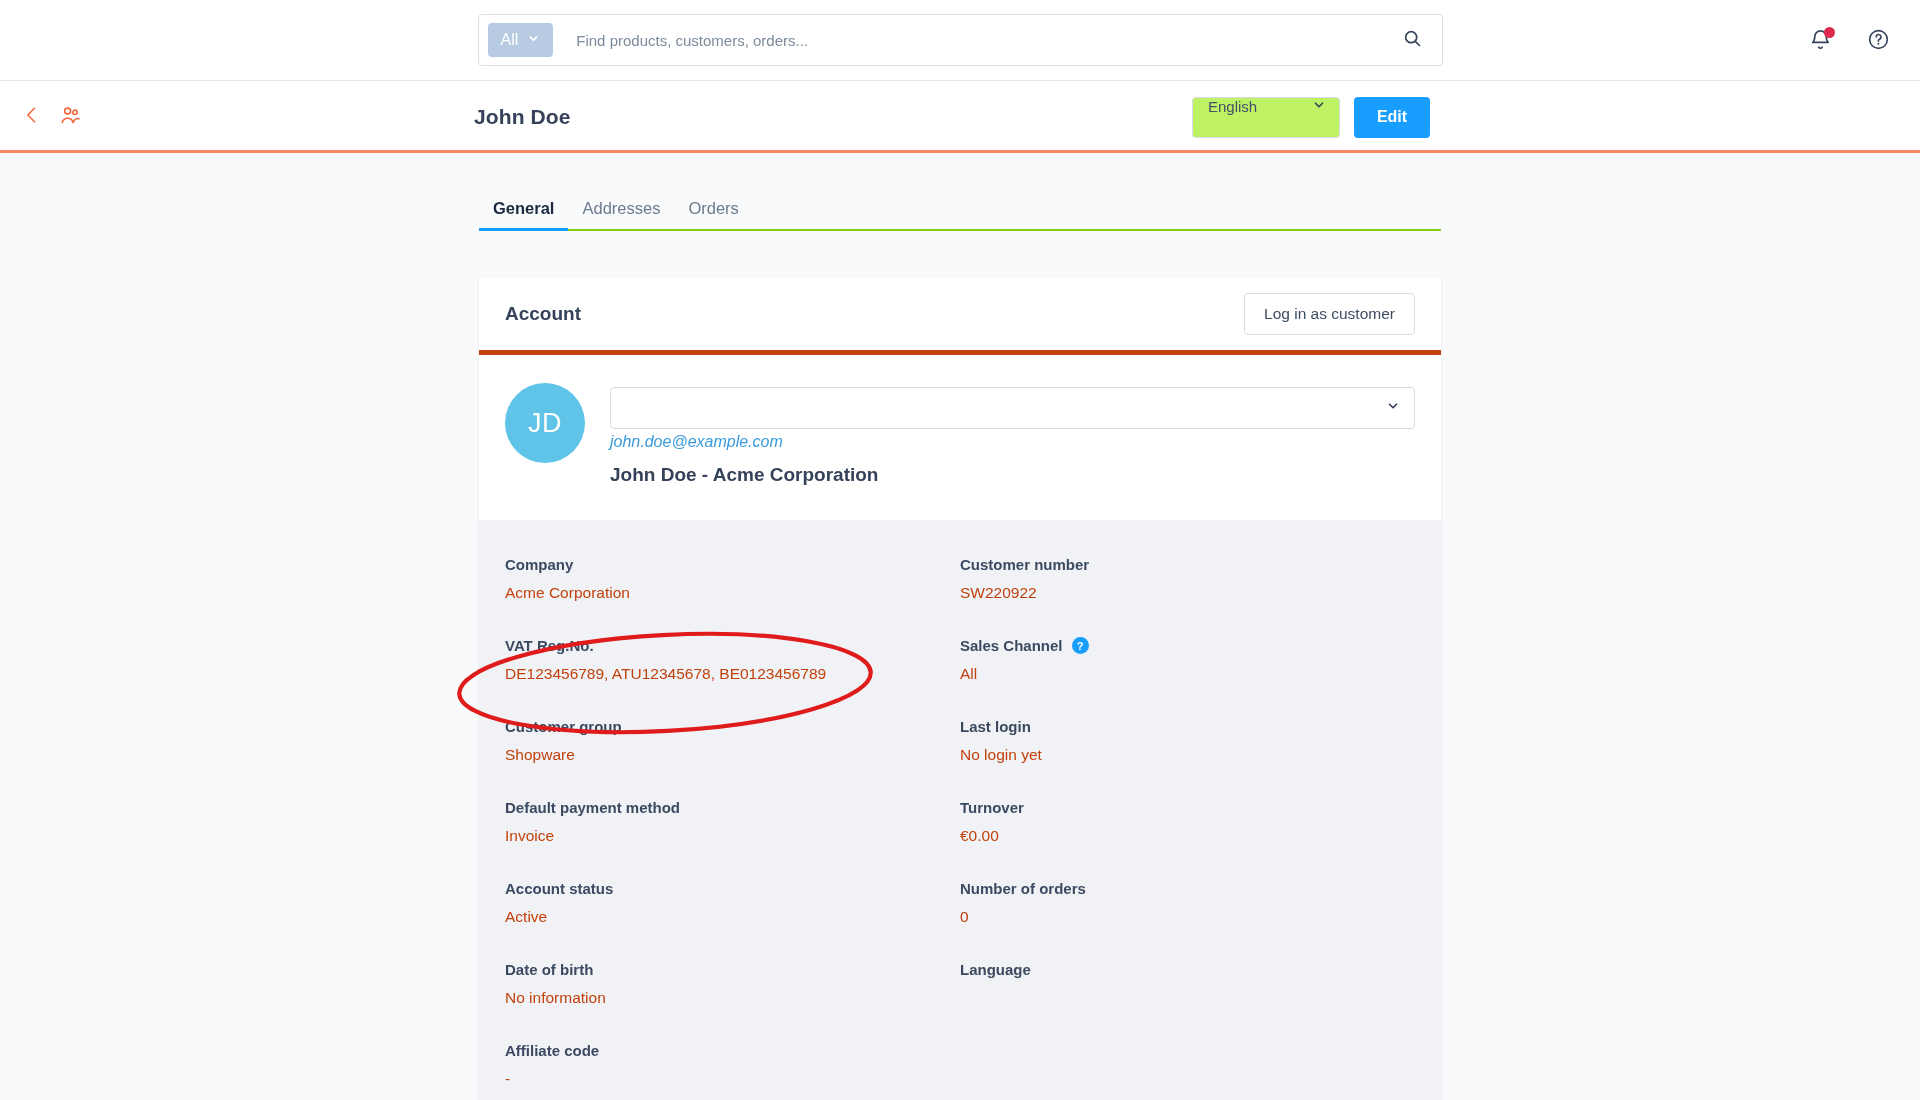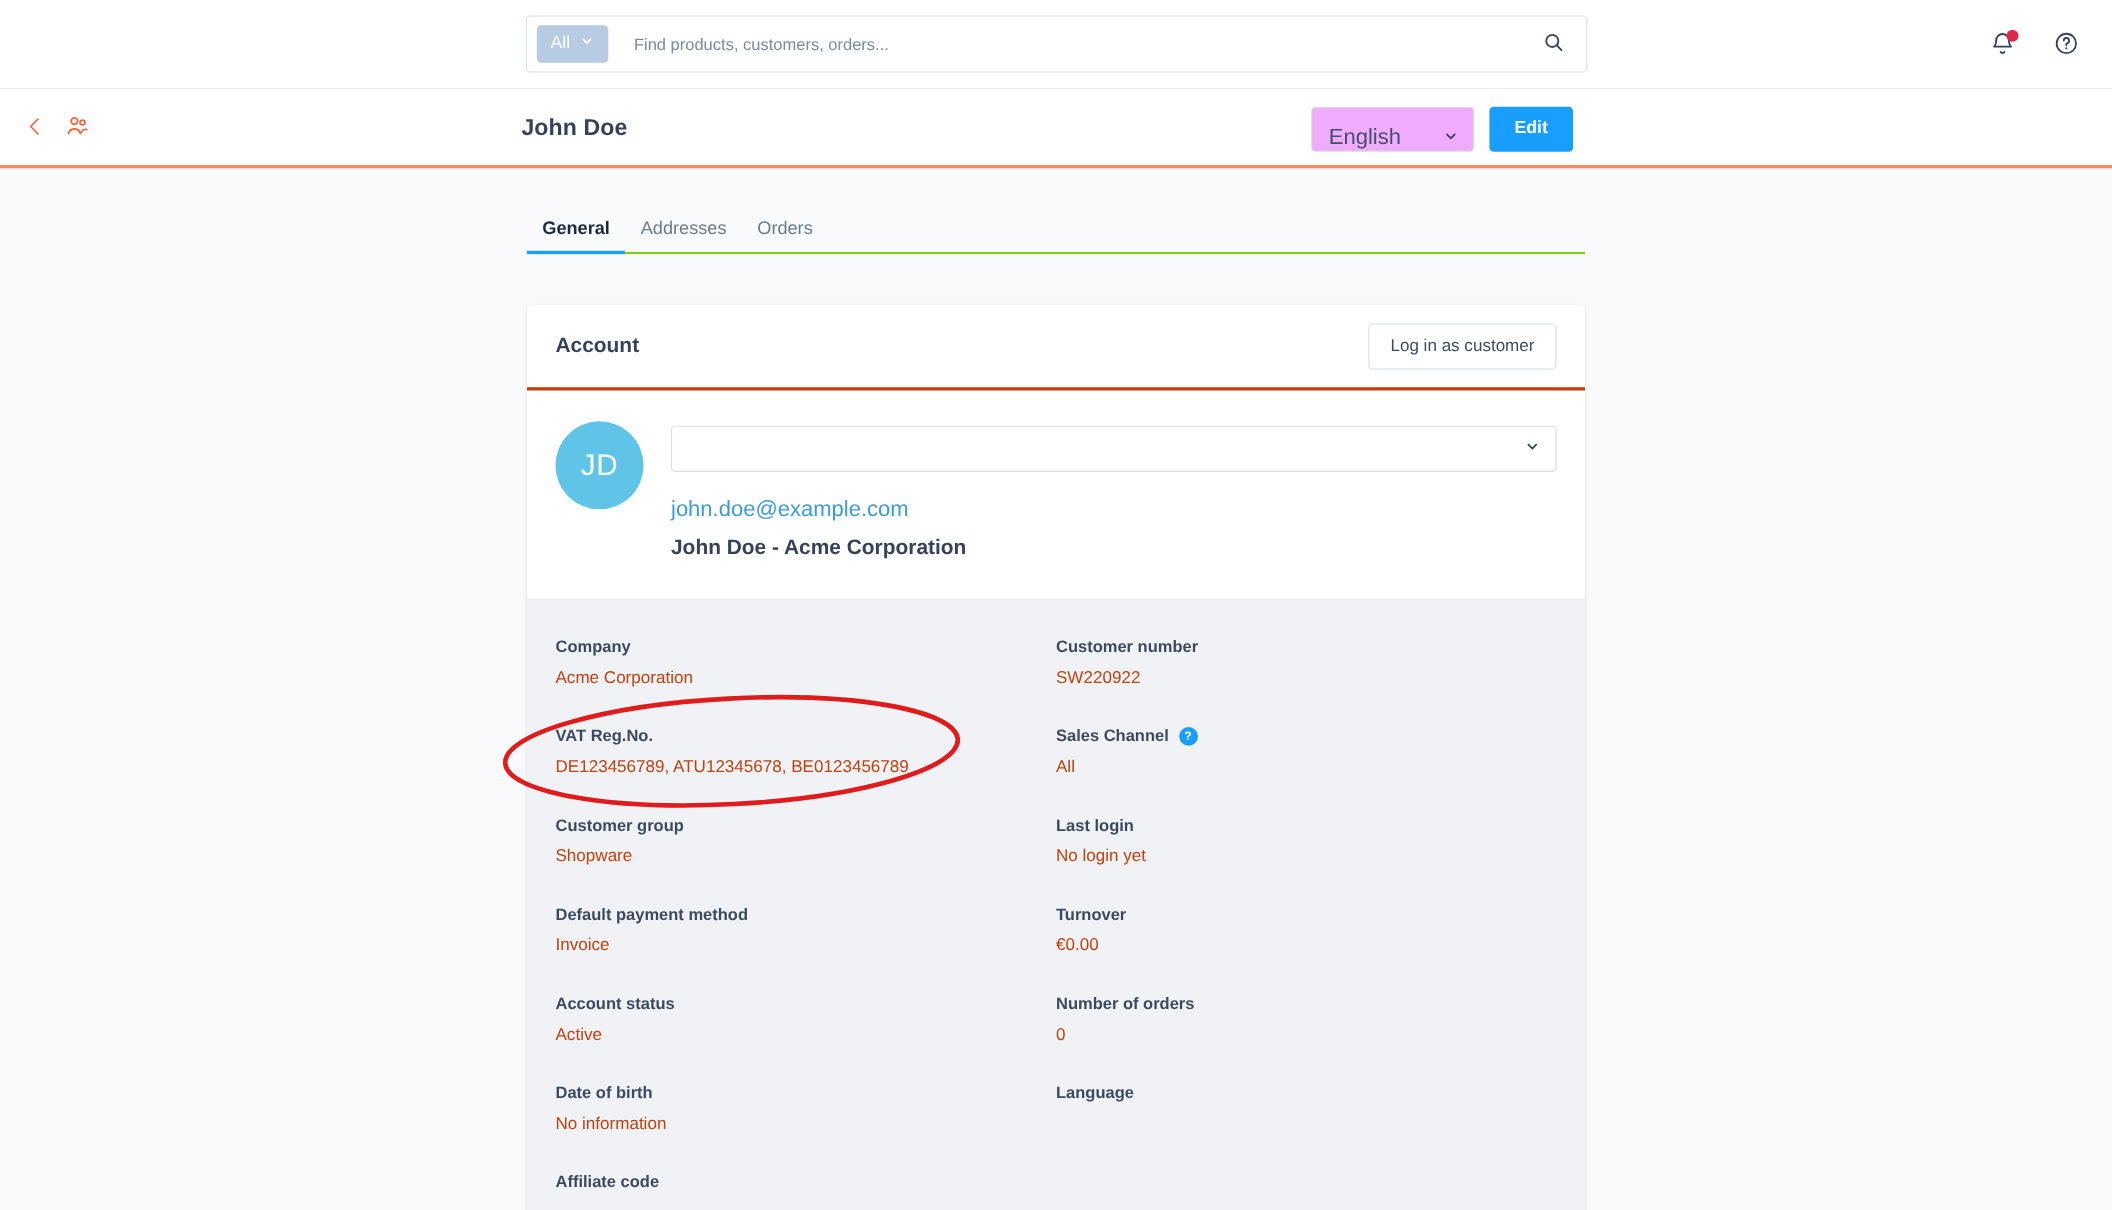--- a/index.html
+++ b/index.html
@@ -129,12 +129,12 @@
     height: 41px;
     border: 1px solid #d6dde4;
     border-radius: 4px;
-    background: #f0abfc;
-    display: flex;
-    align-items: flex-end;
+    background: #bef264;
+    display: flex;
+    align-items: flex-start;
     justify-content: space-between;
     padding: 0 13px 0 15px;
-    font-size: 20px;
+    font-size: 15px;
     color: #42506a;
     cursor: pointer;
   }

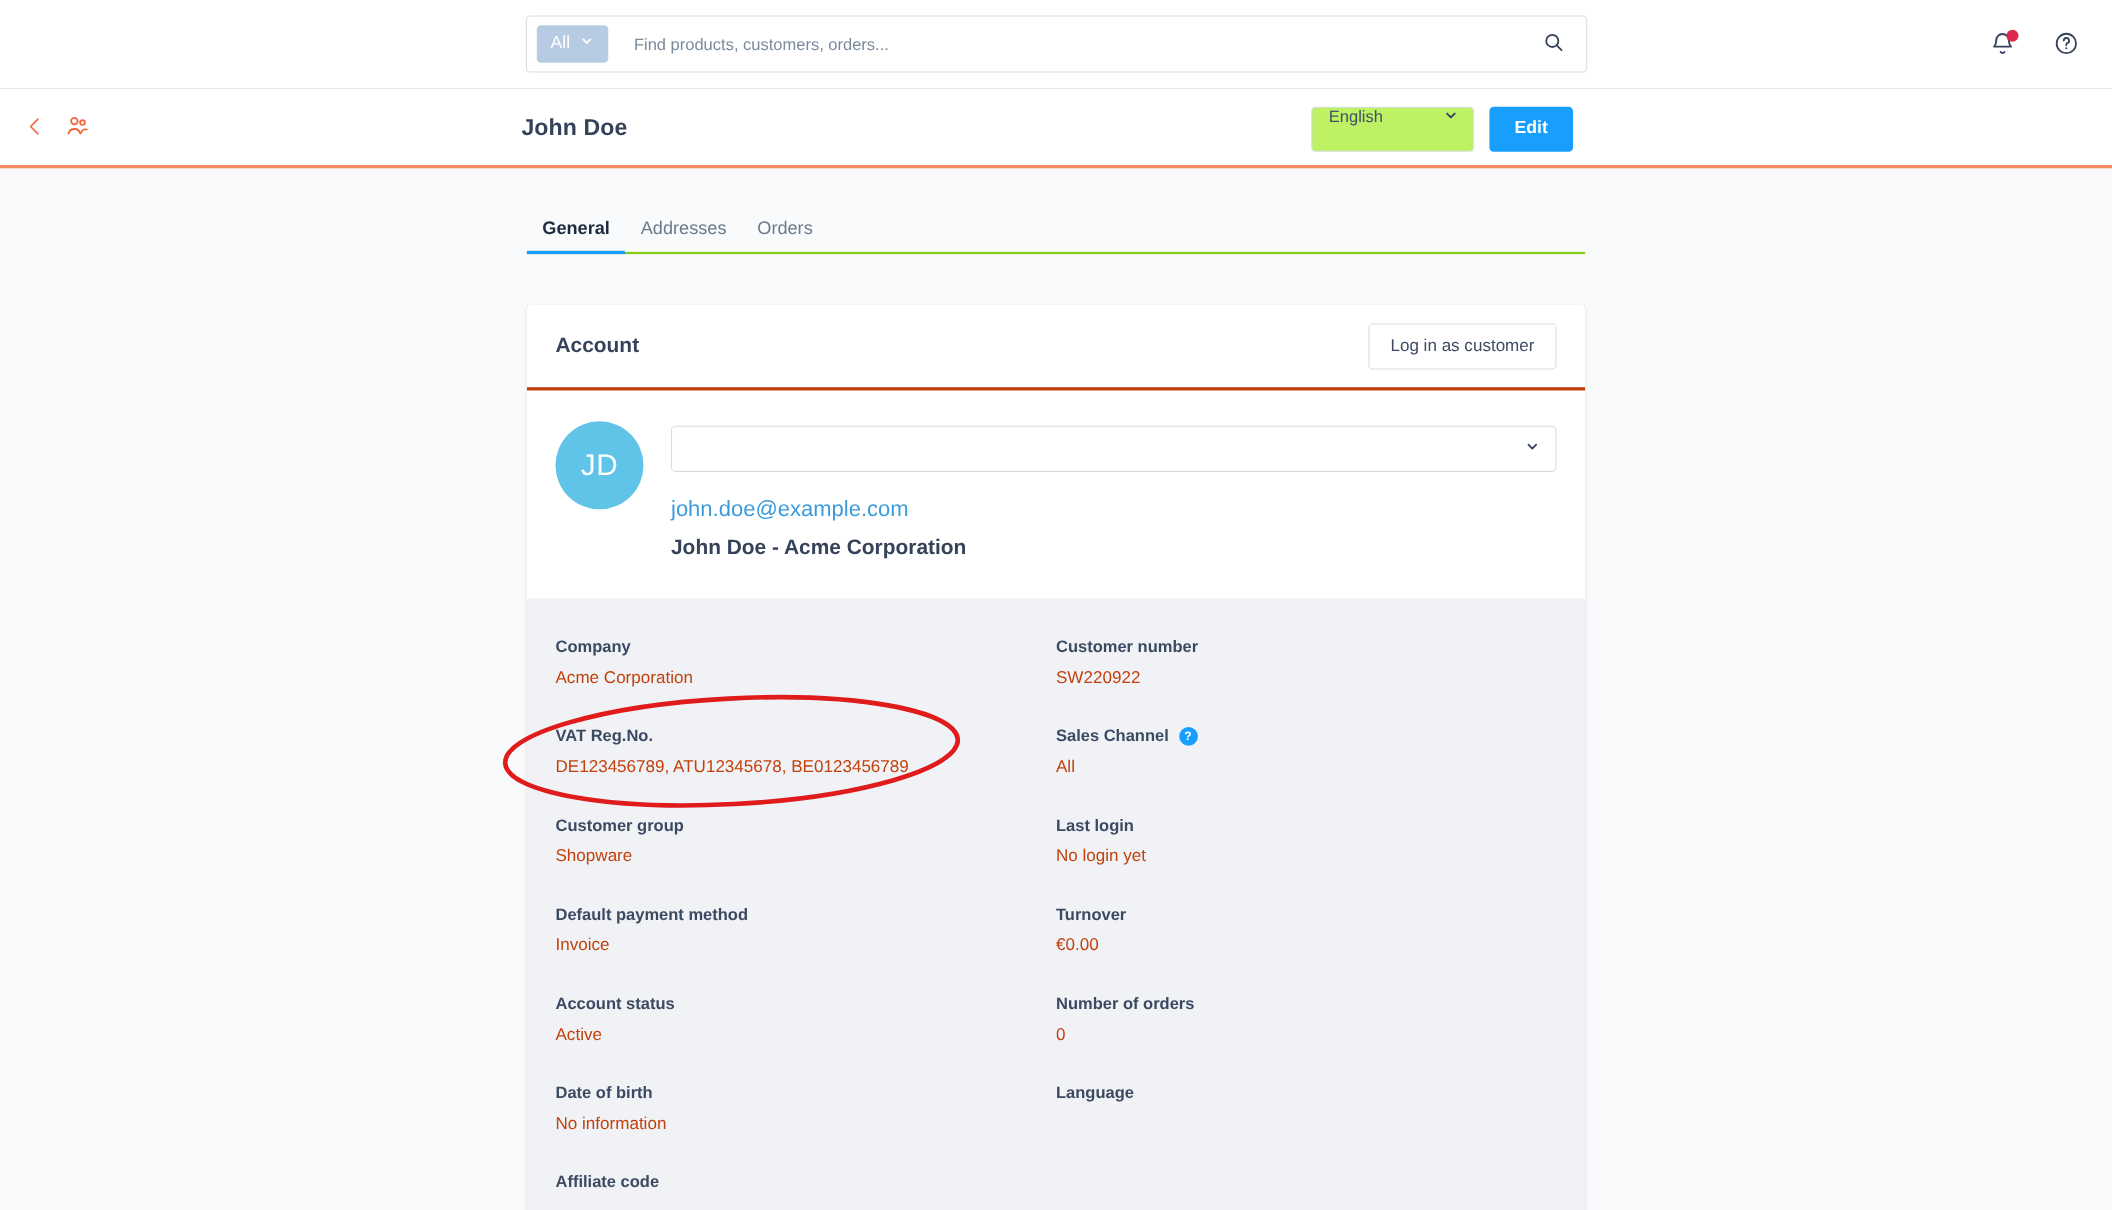--- a/index.html
+++ b/index.html
@@ -207,7 +207,7 @@
     align-items: center;
     justify-content: space-between;
     padding: 0 26px 0 26px;
-    border-bottom: 3px solid #c2410c;
+    border-bottom: 5px solid #c2410c;
   }
   .card-title {
     font-size: 19px;

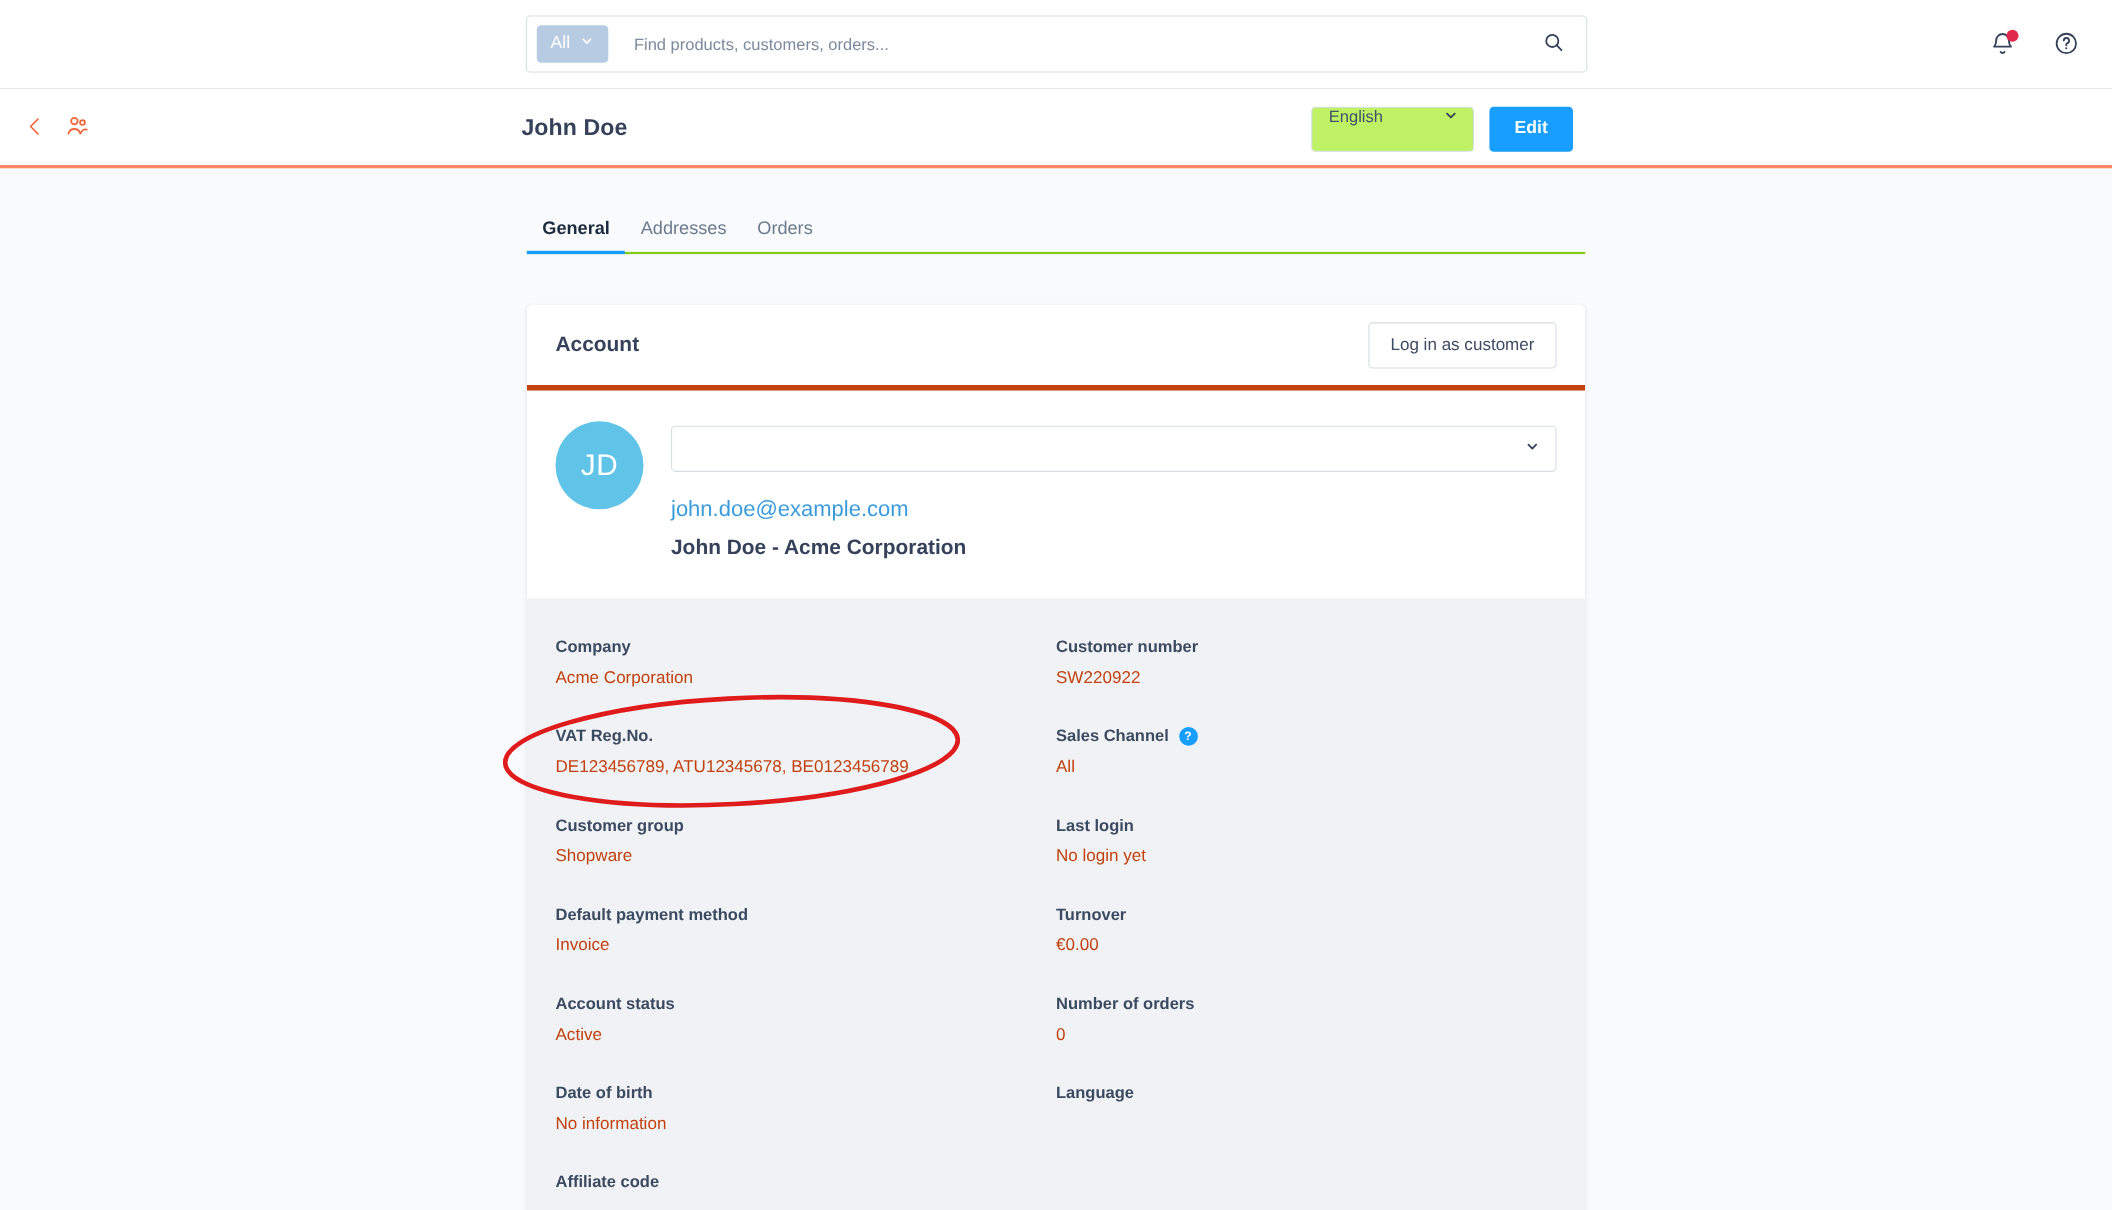--- a/index.html
+++ b/index.html
@@ -258,11 +258,12 @@
   }
   .id-email {
     display: block;
-    margin-top: 23px;
-    font-size: 20px;
+    margin-top: 4px;
+    font-size: 16px;
     color: #3a9bdc;
     text-decoration: none;
     cursor: pointer;
+    font-style: italic;
   }
   .id-name {
     margin-top: 13px;

